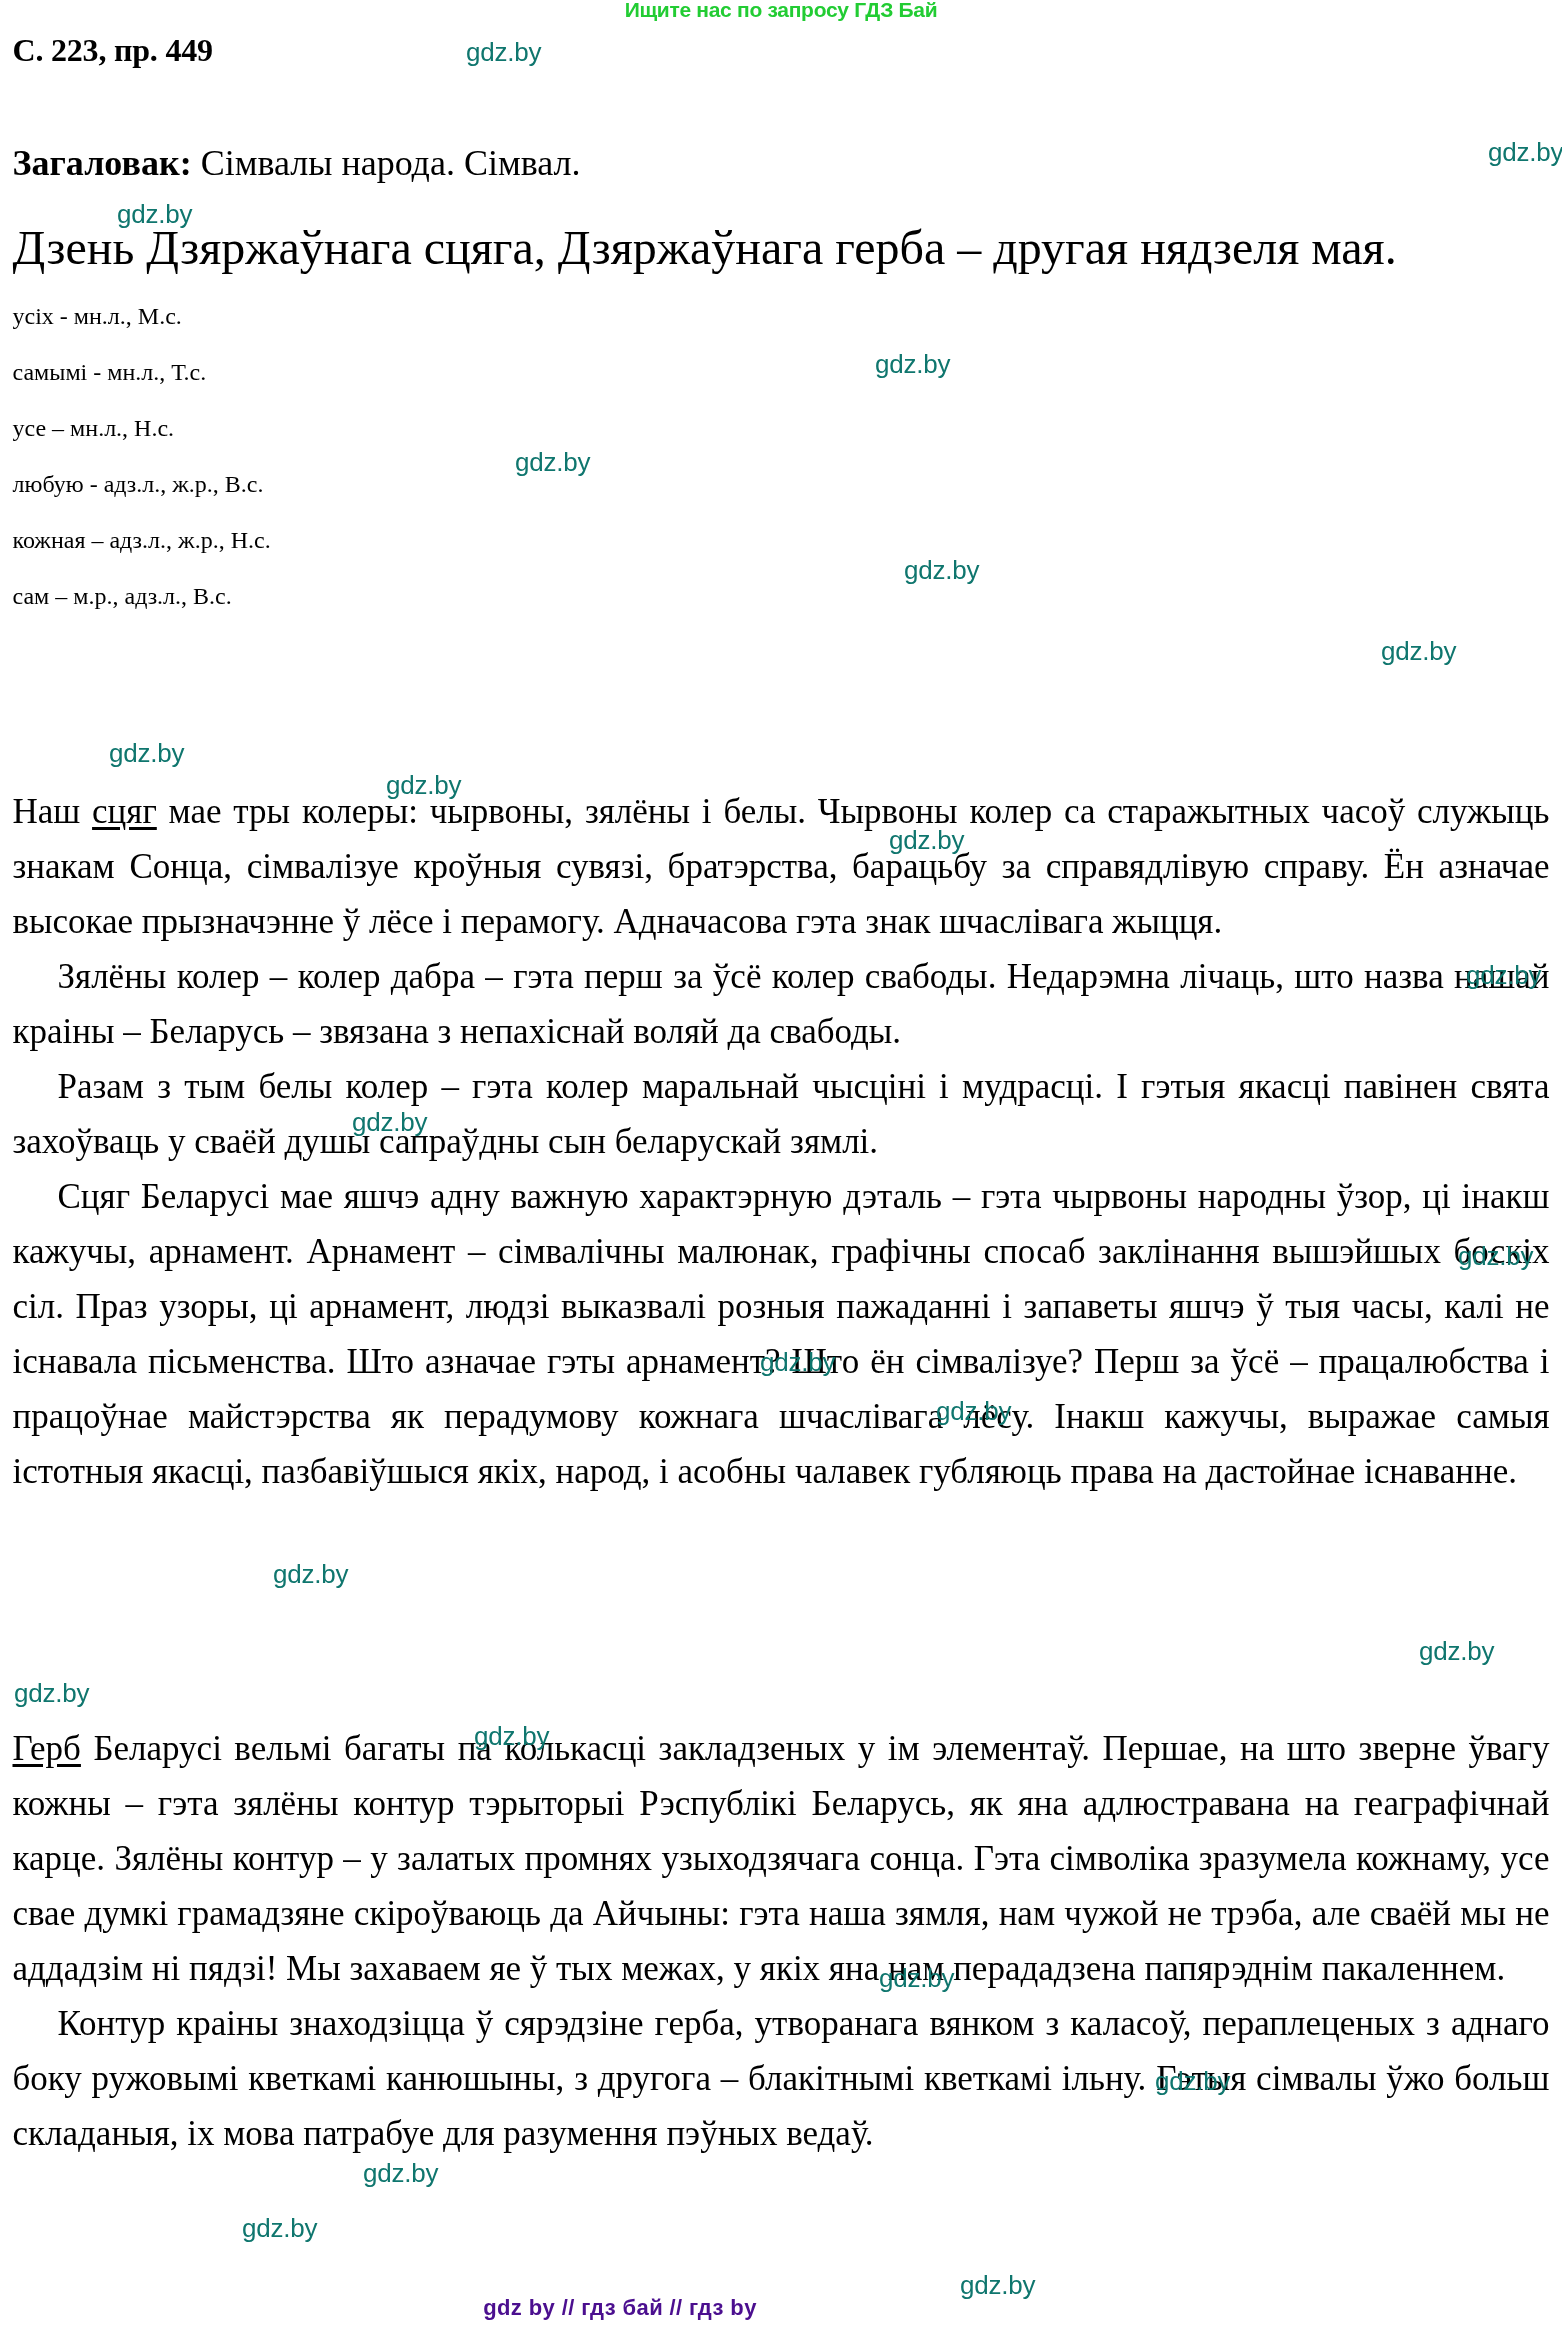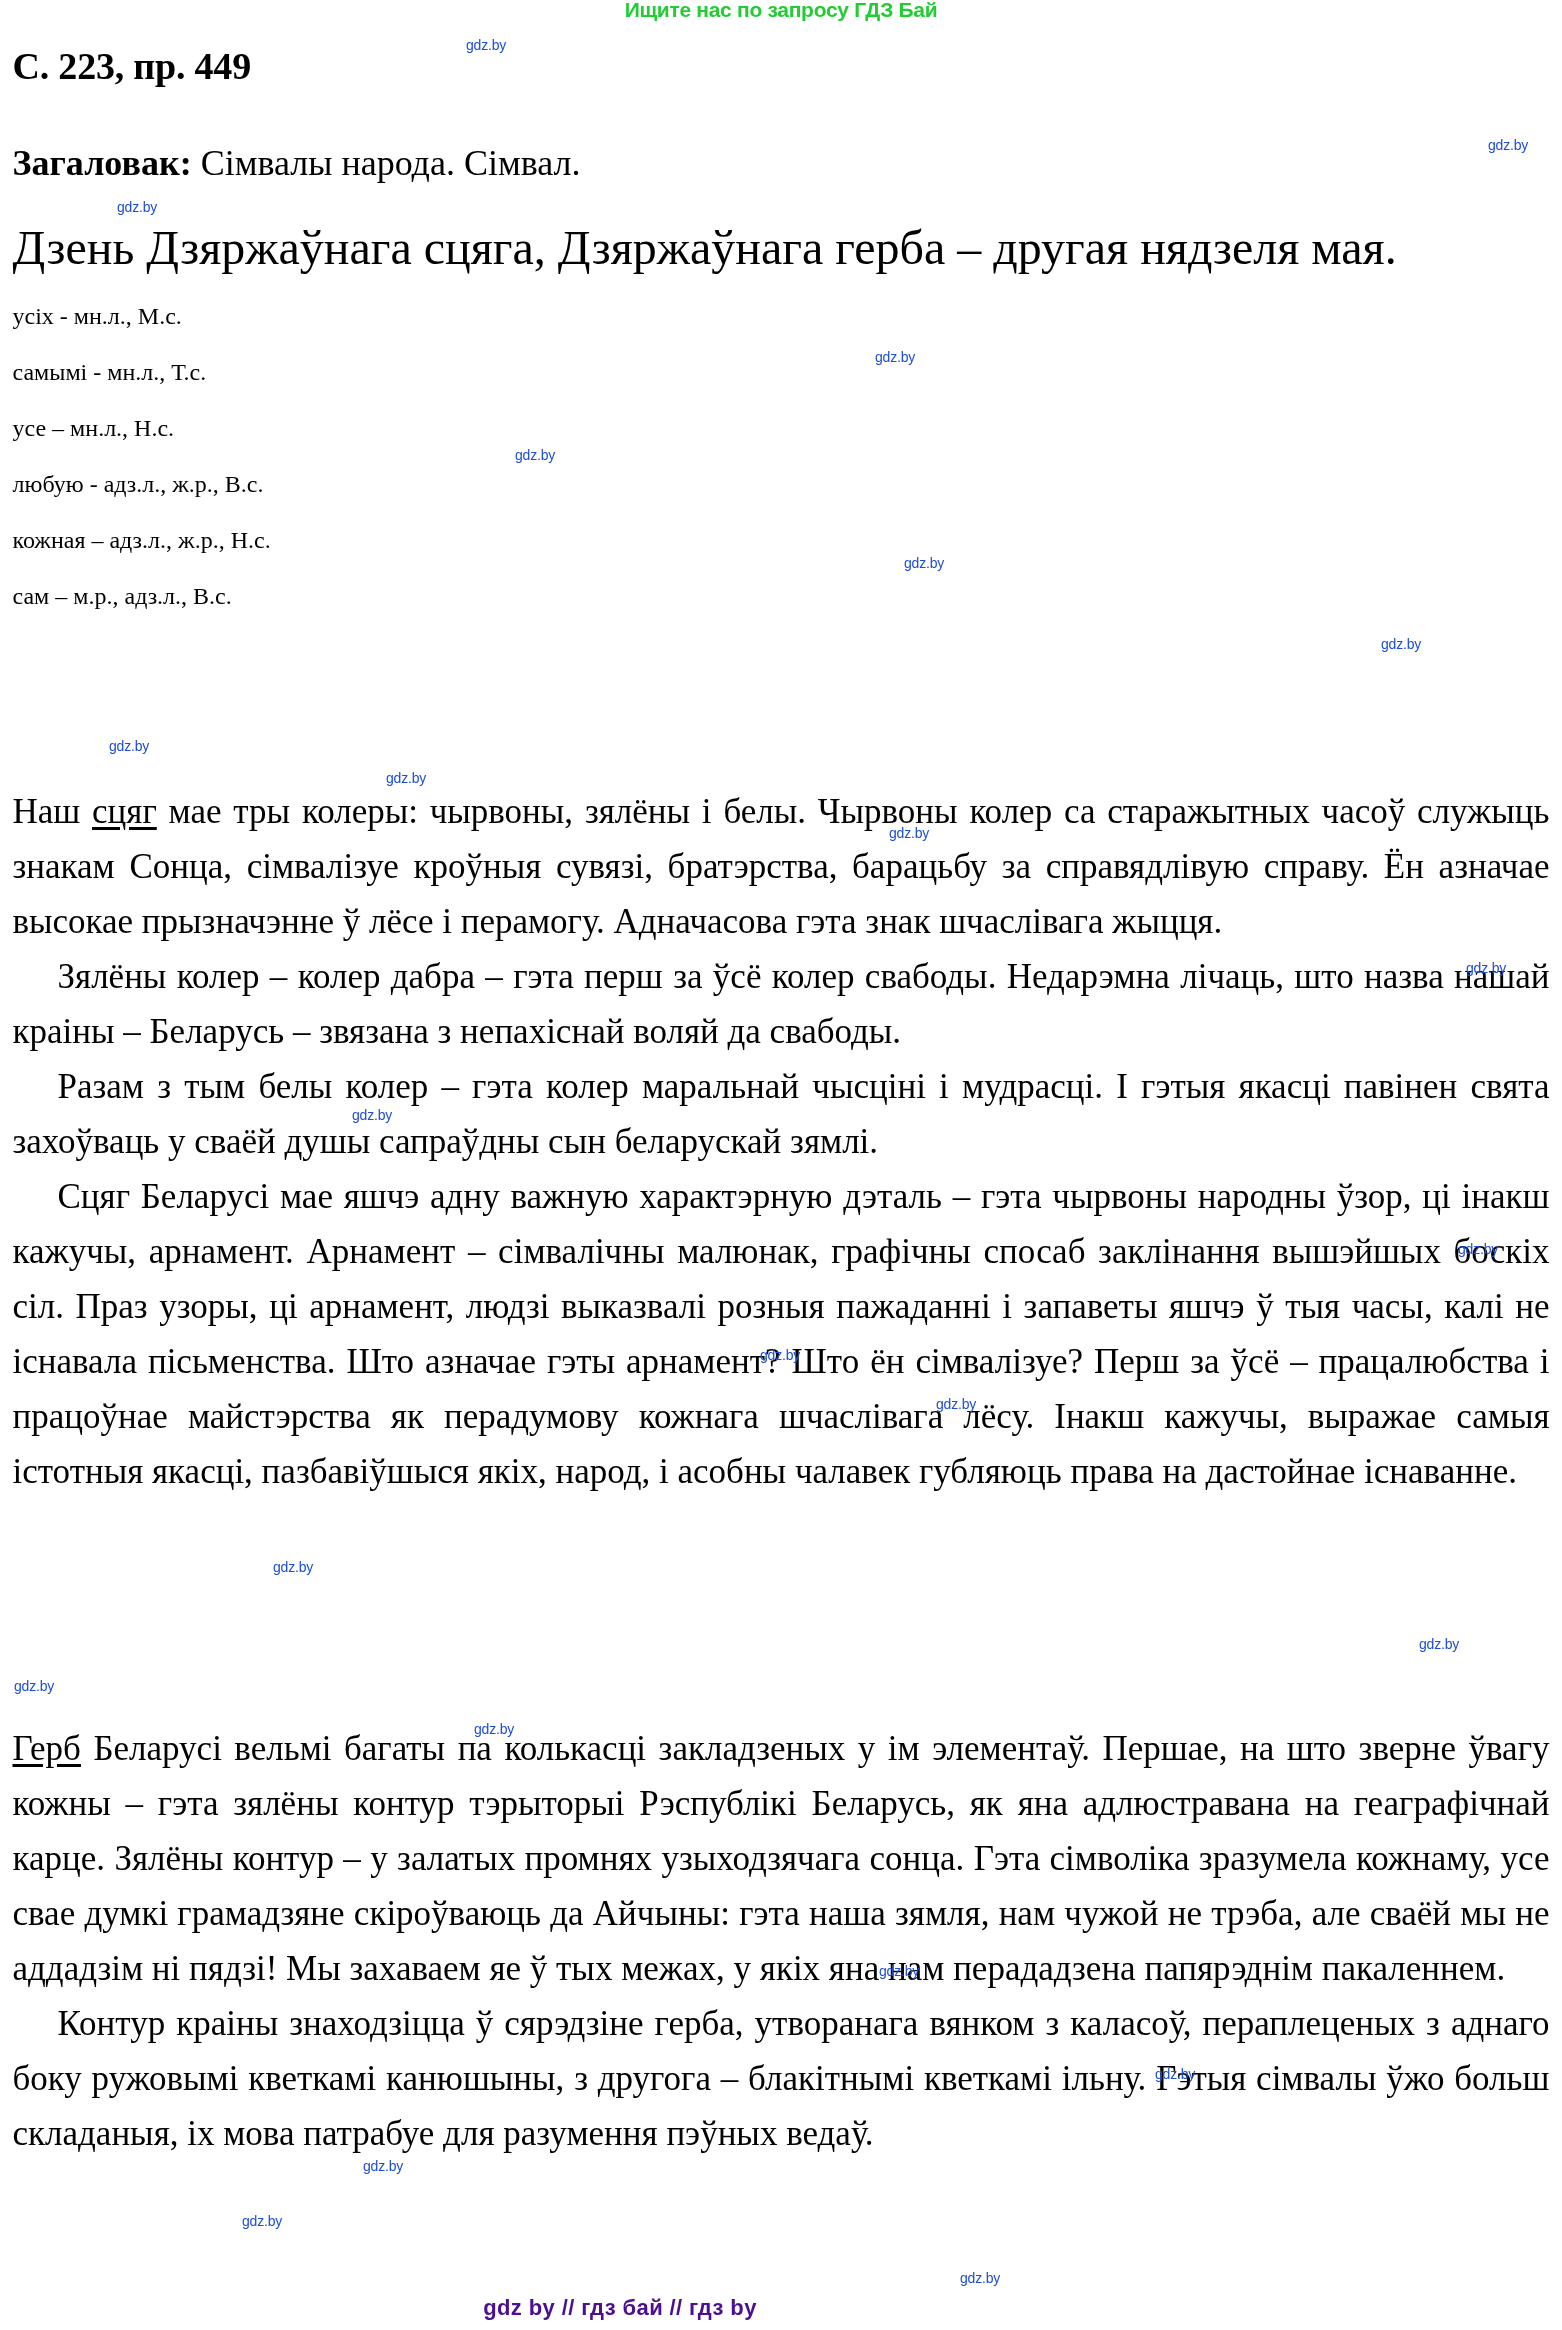--- a/index.html
+++ b/index.html
@@ -49,8 +49,8 @@
   .ex-title {
     position: absolute;
     left: 0;
-    top: 44px;
-    font-size: 38px;
+    top: 32px;
+    font-size: 32px;
     font-weight: bold;
     letter-spacing: -0.2px;
     white-space: nowrap;

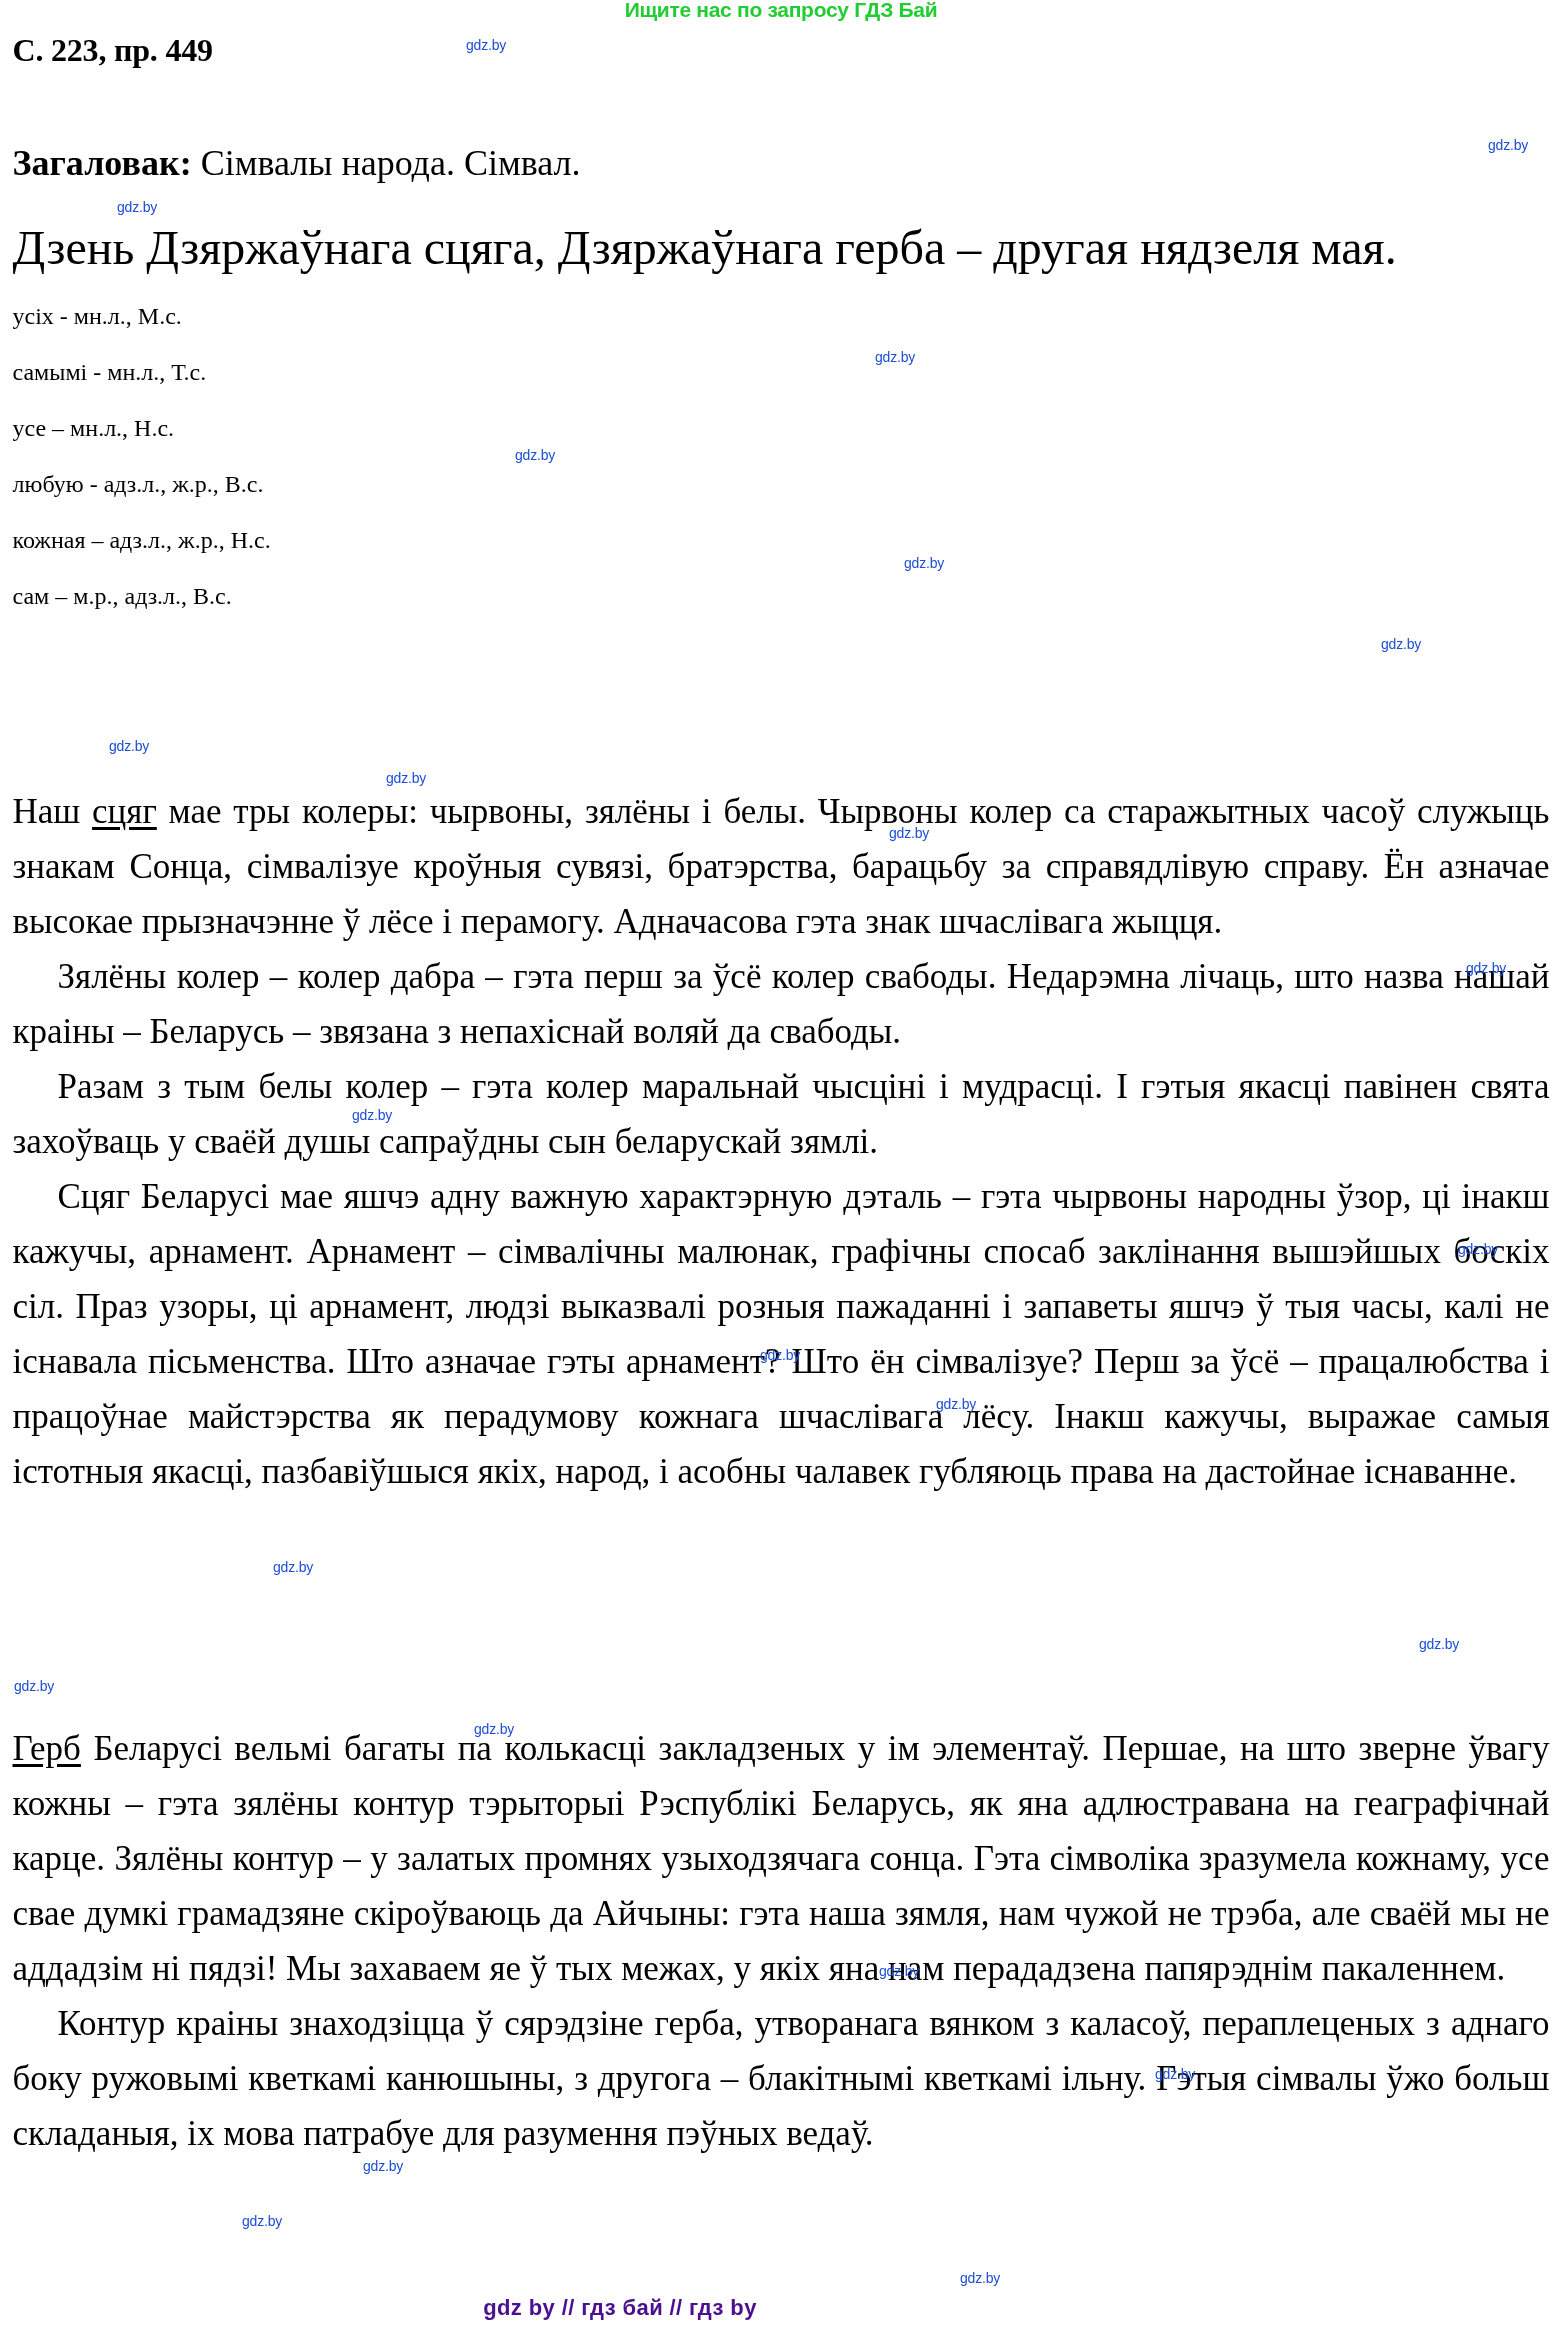--- a/index.html
+++ b/index.html
@@ -116,8 +116,8 @@
   .wm {
     position: absolute;
     font-family: "Liberation Sans", "DejaVu Sans", sans-serif;
-    font-size: 14px;
-    color: #1d4ed8;
+    font-size: 26px;
+    color: #0f766e;
     white-space: nowrap;
     letter-spacing: -0.2px;
   }

